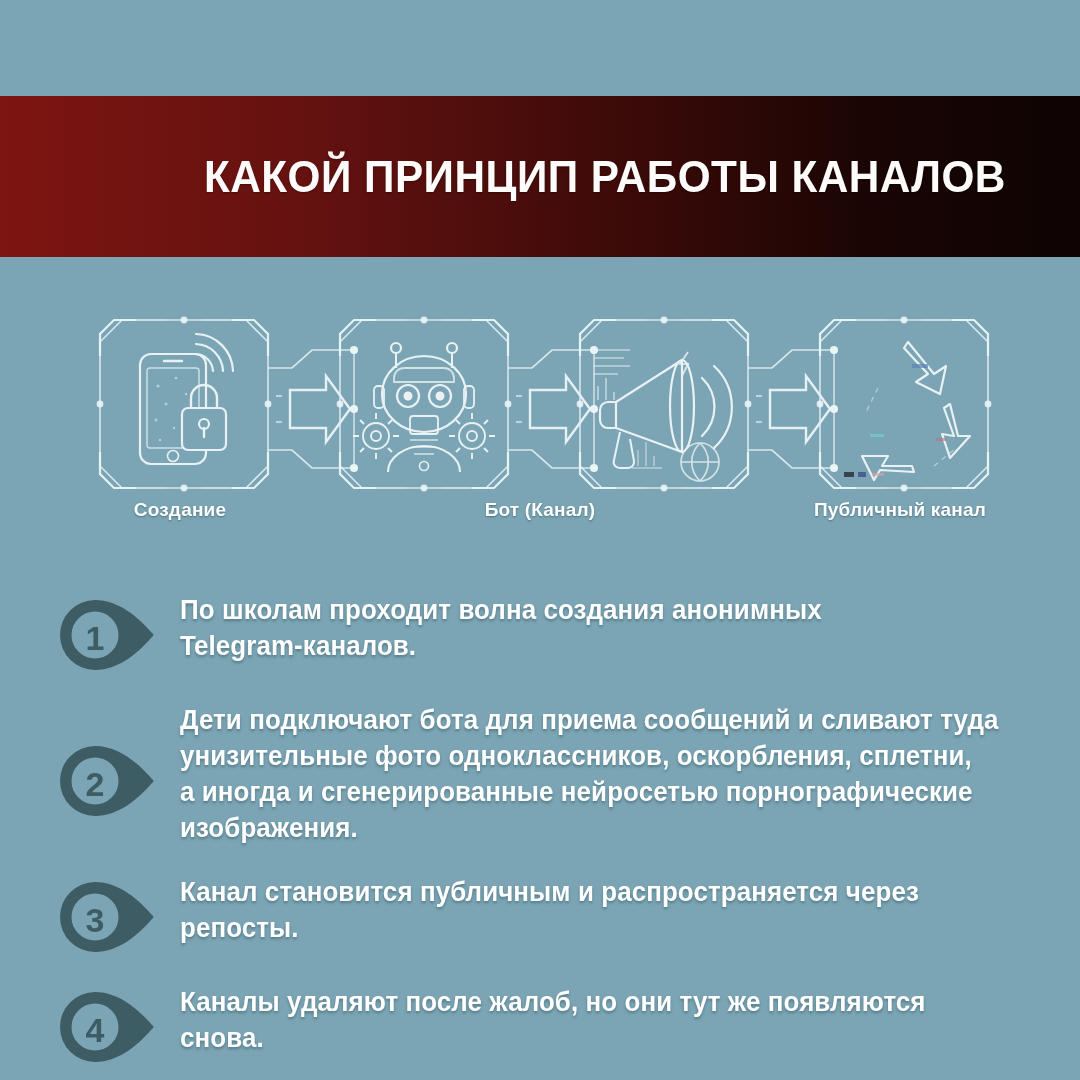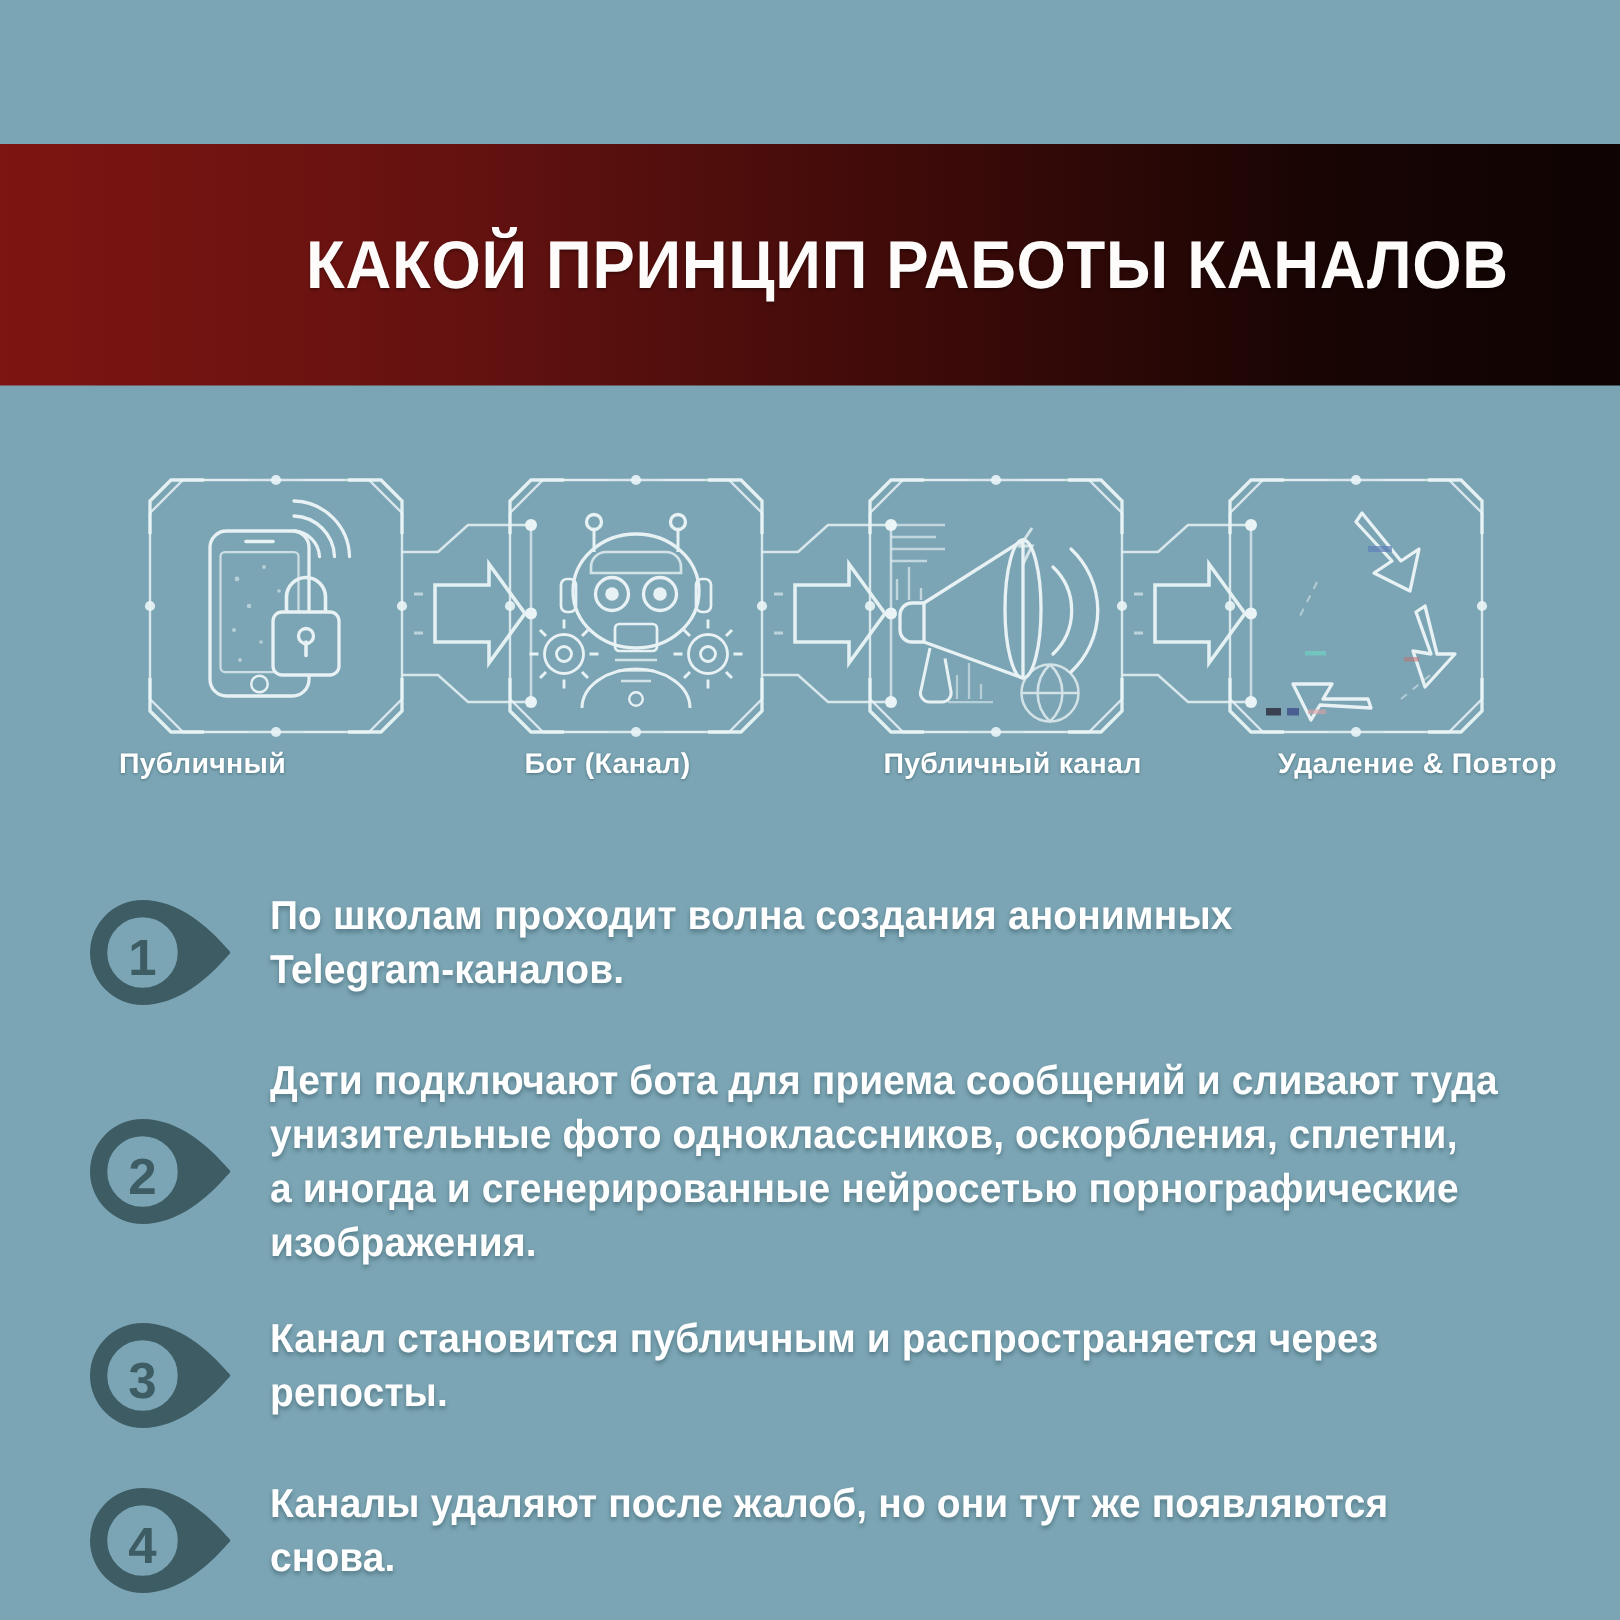--- a/index.html
+++ b/index.html
@@ -240,7 +240,7 @@
     </svg>
 
     <div class="stage-labels">
-      <div class="stage-label">Публичный</div>
+      <div class="stage-label">Создание</div>
       <div class="stage-label">Бот (Канал)</div>
       <div class="stage-label">Публичный канал</div>
       <div class="stage-label">Удаление &amp; Повтор</div>

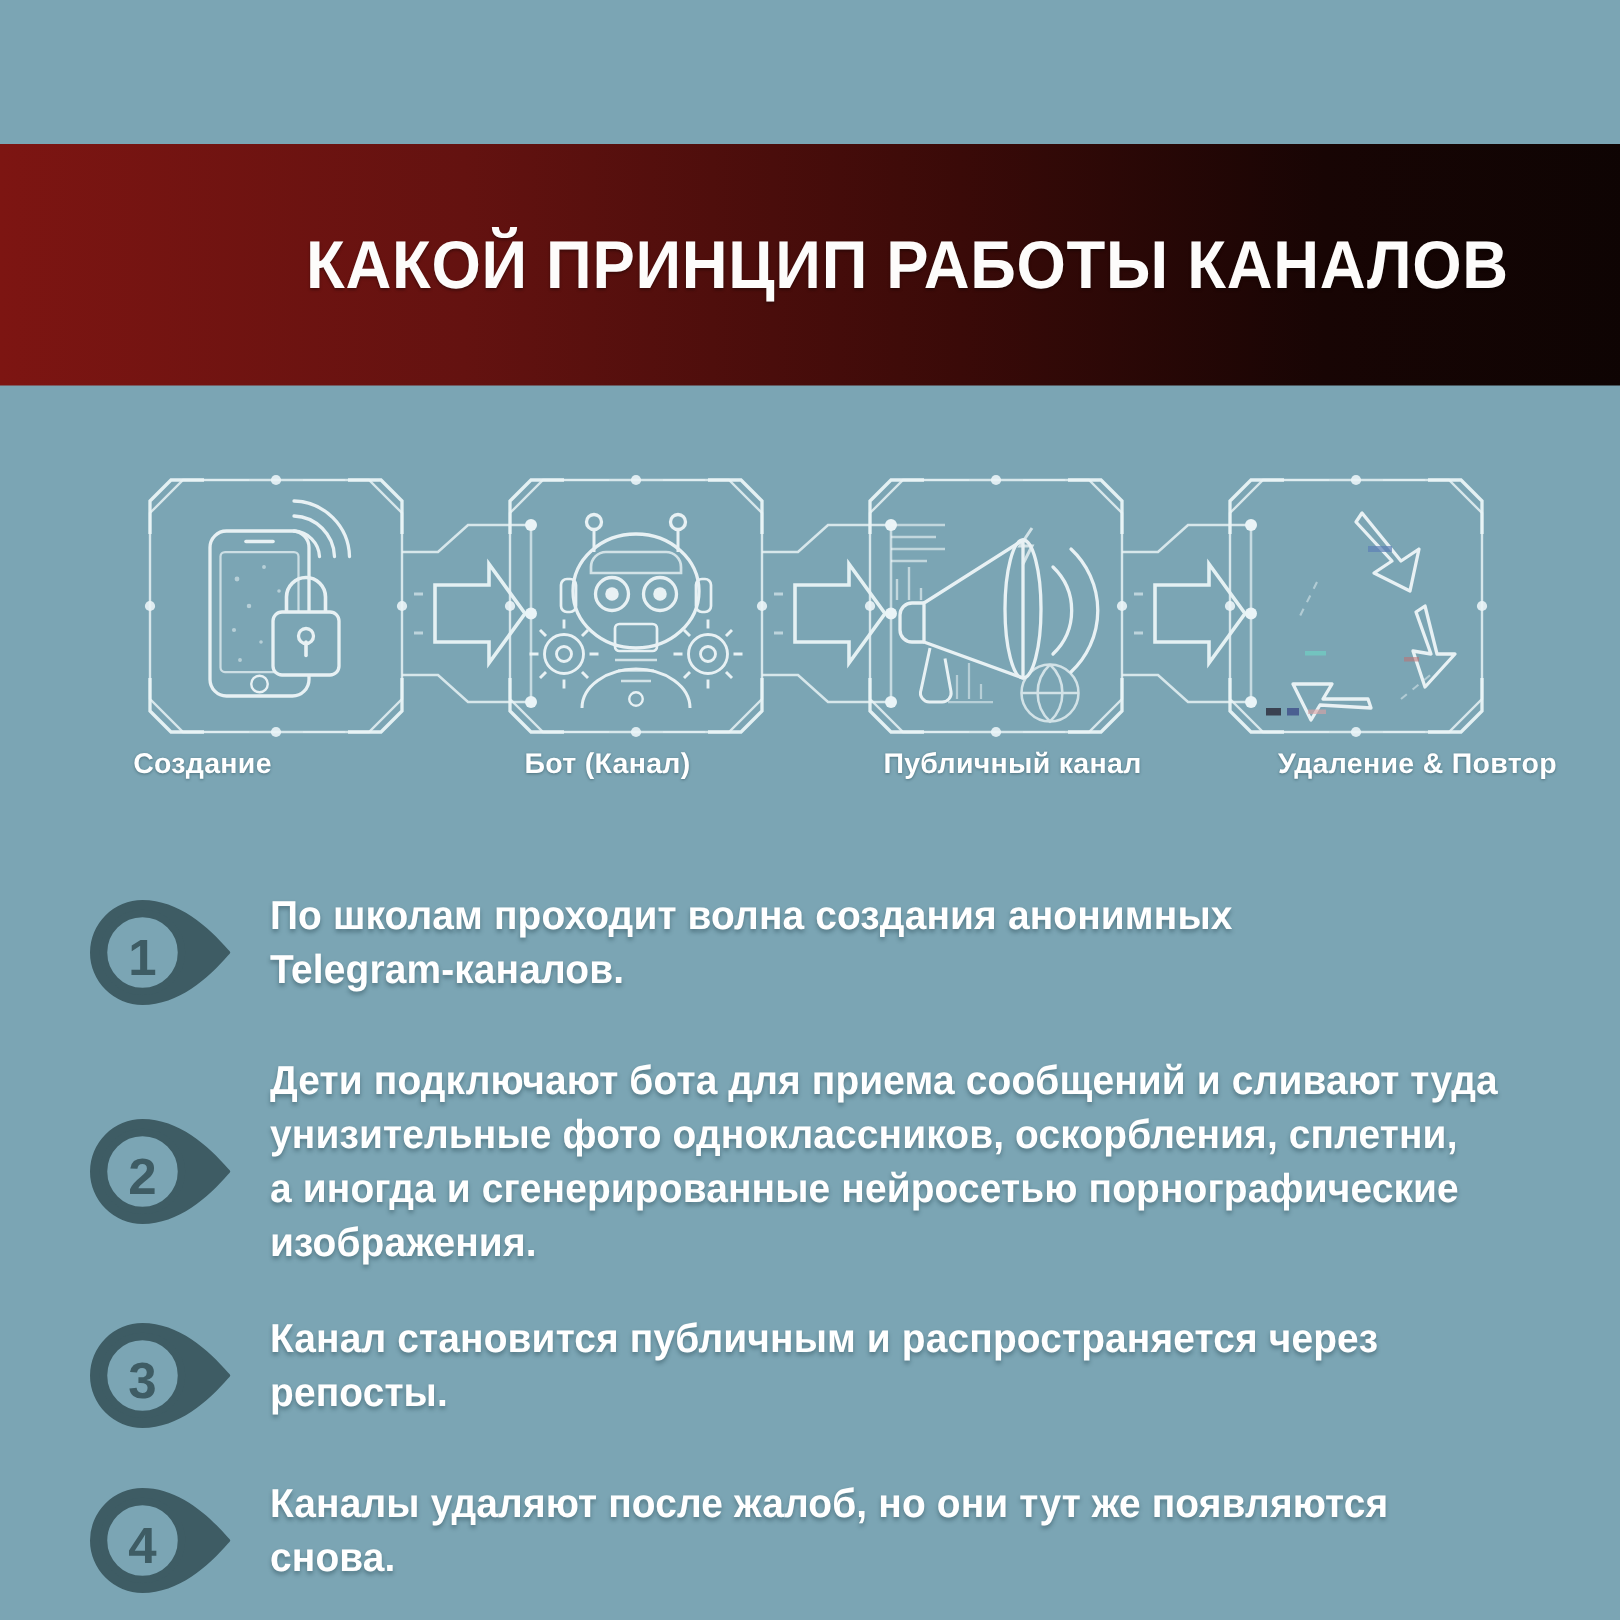--- a/index.html
+++ b/index.html
@@ -243,7 +243,6 @@
       <div class="stage-label">Создание</div>
       <div class="stage-label">Бот (Канал)</div>
       <div class="stage-label">Публичный канал</div>
-      <div class="stage-label">Удаление &amp; Повтор</div>
     </div>
   </div>
 

